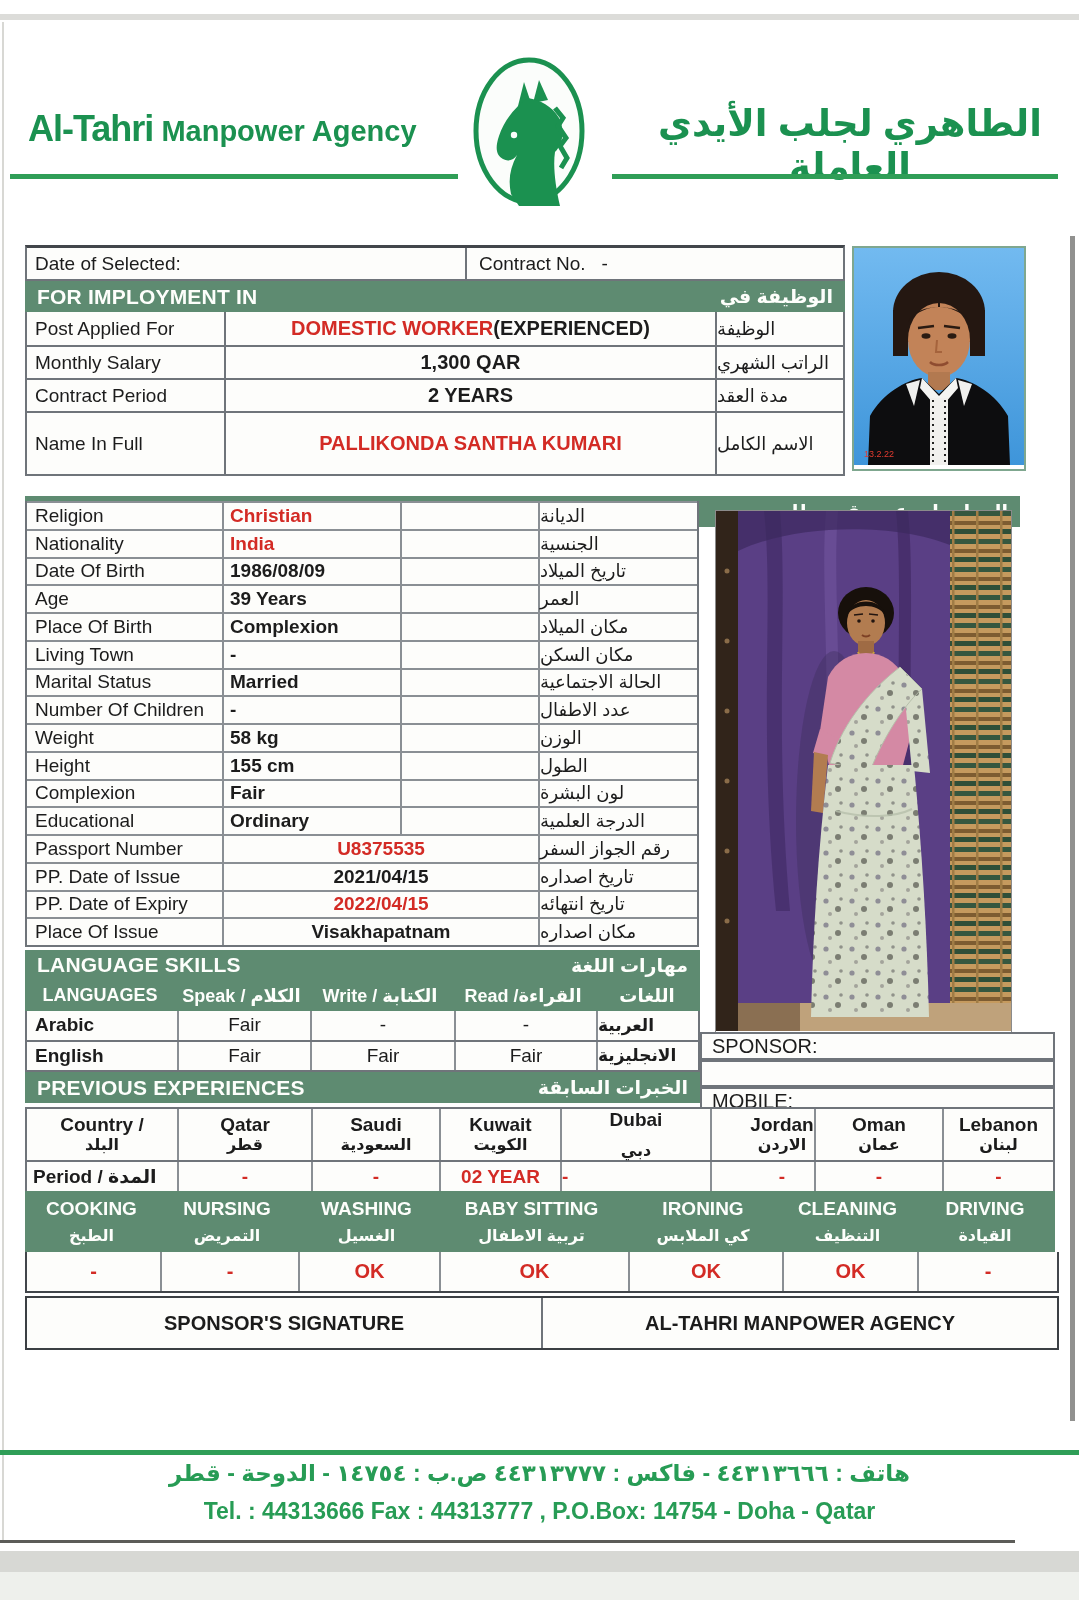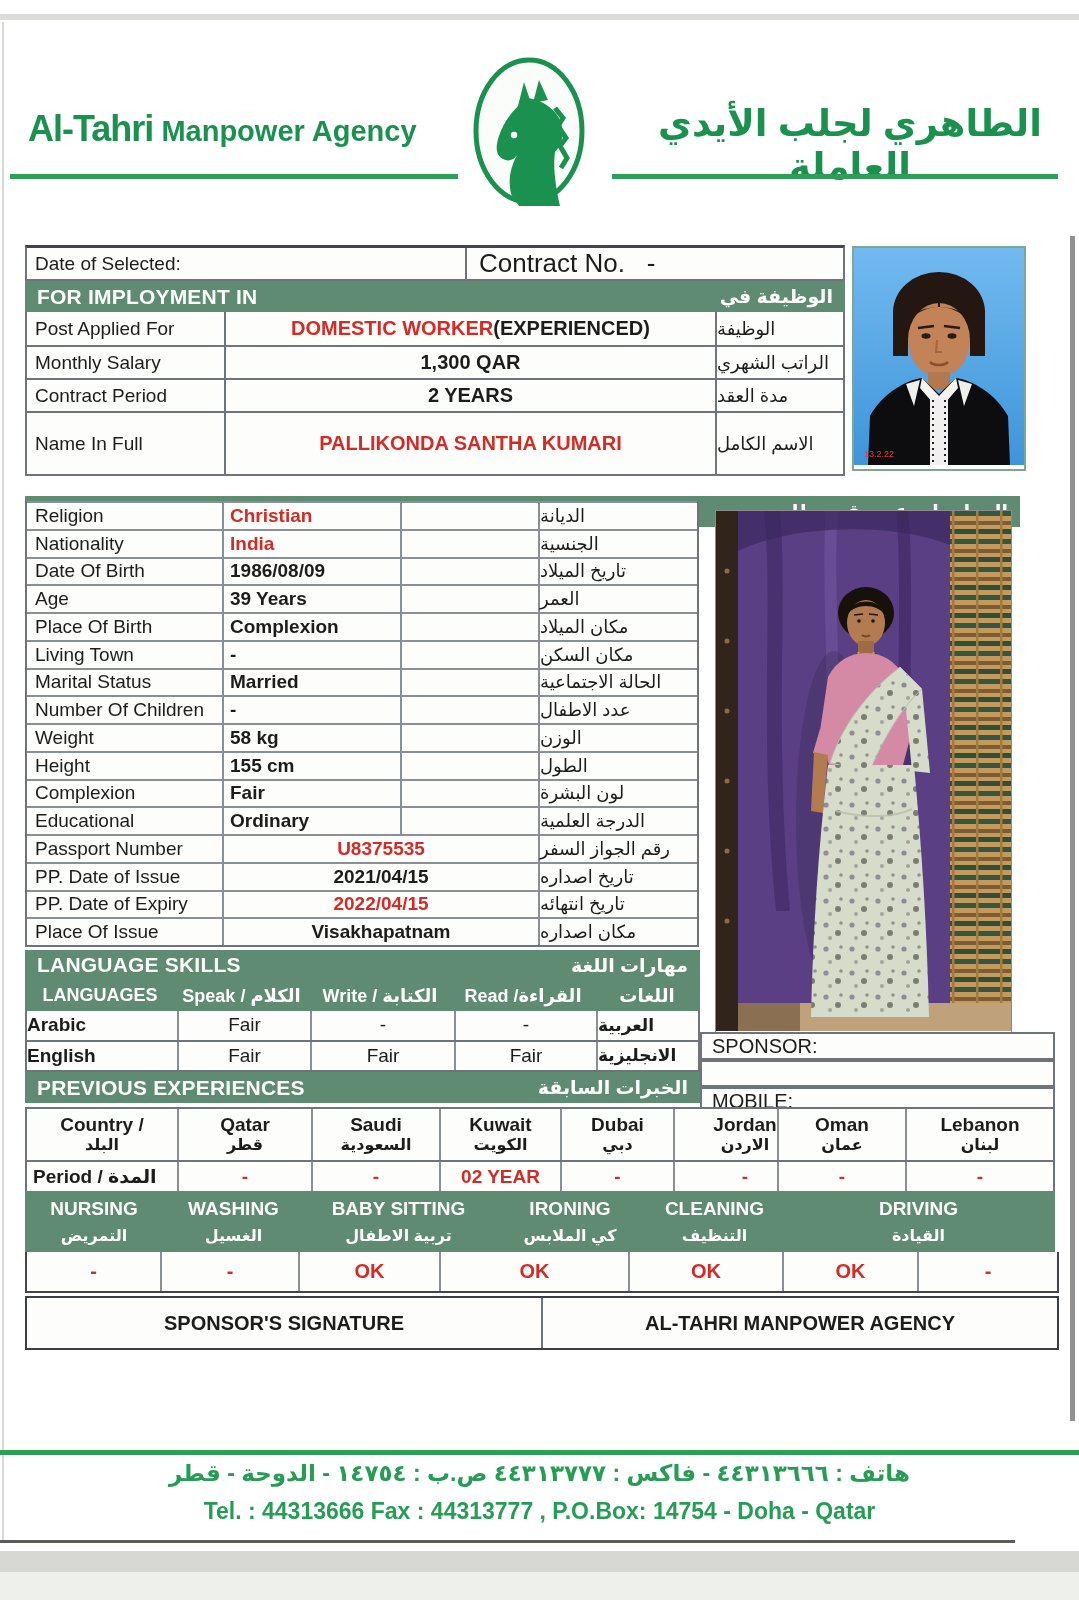--- a/index.html
+++ b/index.html
@@ -39,7 +39,7 @@
   .t-value{flex:1;justify-content:center;font-weight:bold;font-size:20px;border-left:2px solid #6f747a;border-right:2px solid #6f747a;}
   .t-ar{width:126px;justify-content:flex-end;padding-right:8px;font-size:18px;direction:rtl;}
   .t-half1{width:440px;padding-left:8px;font-size:19px;border-right:2px solid #6f747a;}
-  .t-half2{flex:1;padding-left:12px;font-size:26px;}
+  .t-half2{flex:1;padding-left:12px;font-size:19px;}
   .red{color:#d32b25;}
 
   

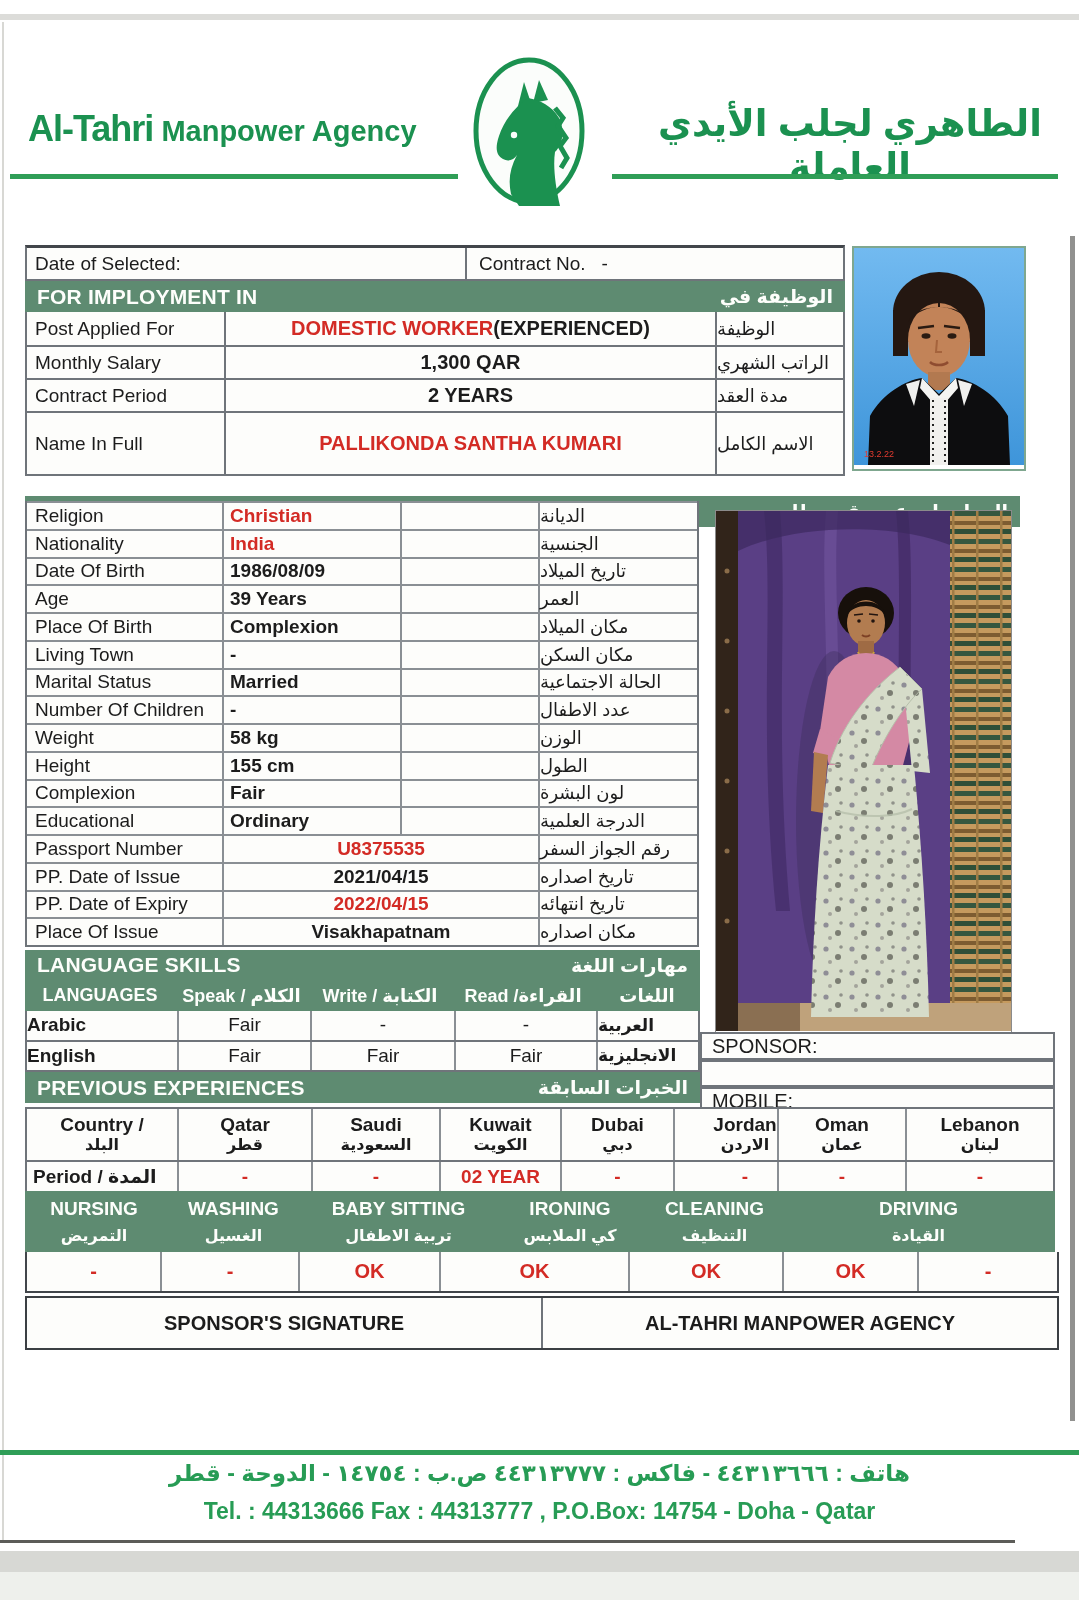--- a/index.html
+++ b/index.html
@@ -59,7 +59,7 @@
   .lh{box-sizing:border-box;display:flex;align-items:center;justify-content:center;}
   .lang-row{height:28.5px;display:flex;background:#fdfdfb;border-left:2px solid #6f747a;border-right:2px solid #6f747a;border-bottom:2px solid #6f747a;}
   .lc{box-sizing:border-box;display:flex;align-items:center;border-left:2px solid #8a8f94;font-size:19px;justify-content:center;}
-  .lc.first{border-left:none;justify-content:flex-start;padding-left:0;font-weight:bold;}
+  .lc.first{border-left:none;justify-content:flex-start;padding-left:8px;font-weight:bold;}
   .lc.ar{justify-content:flex-end;padding-right:8px;font-weight:bold;font-size:17px;direction:rtl;}
   .w-name{width:150px;}.w-speak{width:133px;}.w-write{width:144px;}.w-read{width:142px;}.w-lar{flex:1;}
 

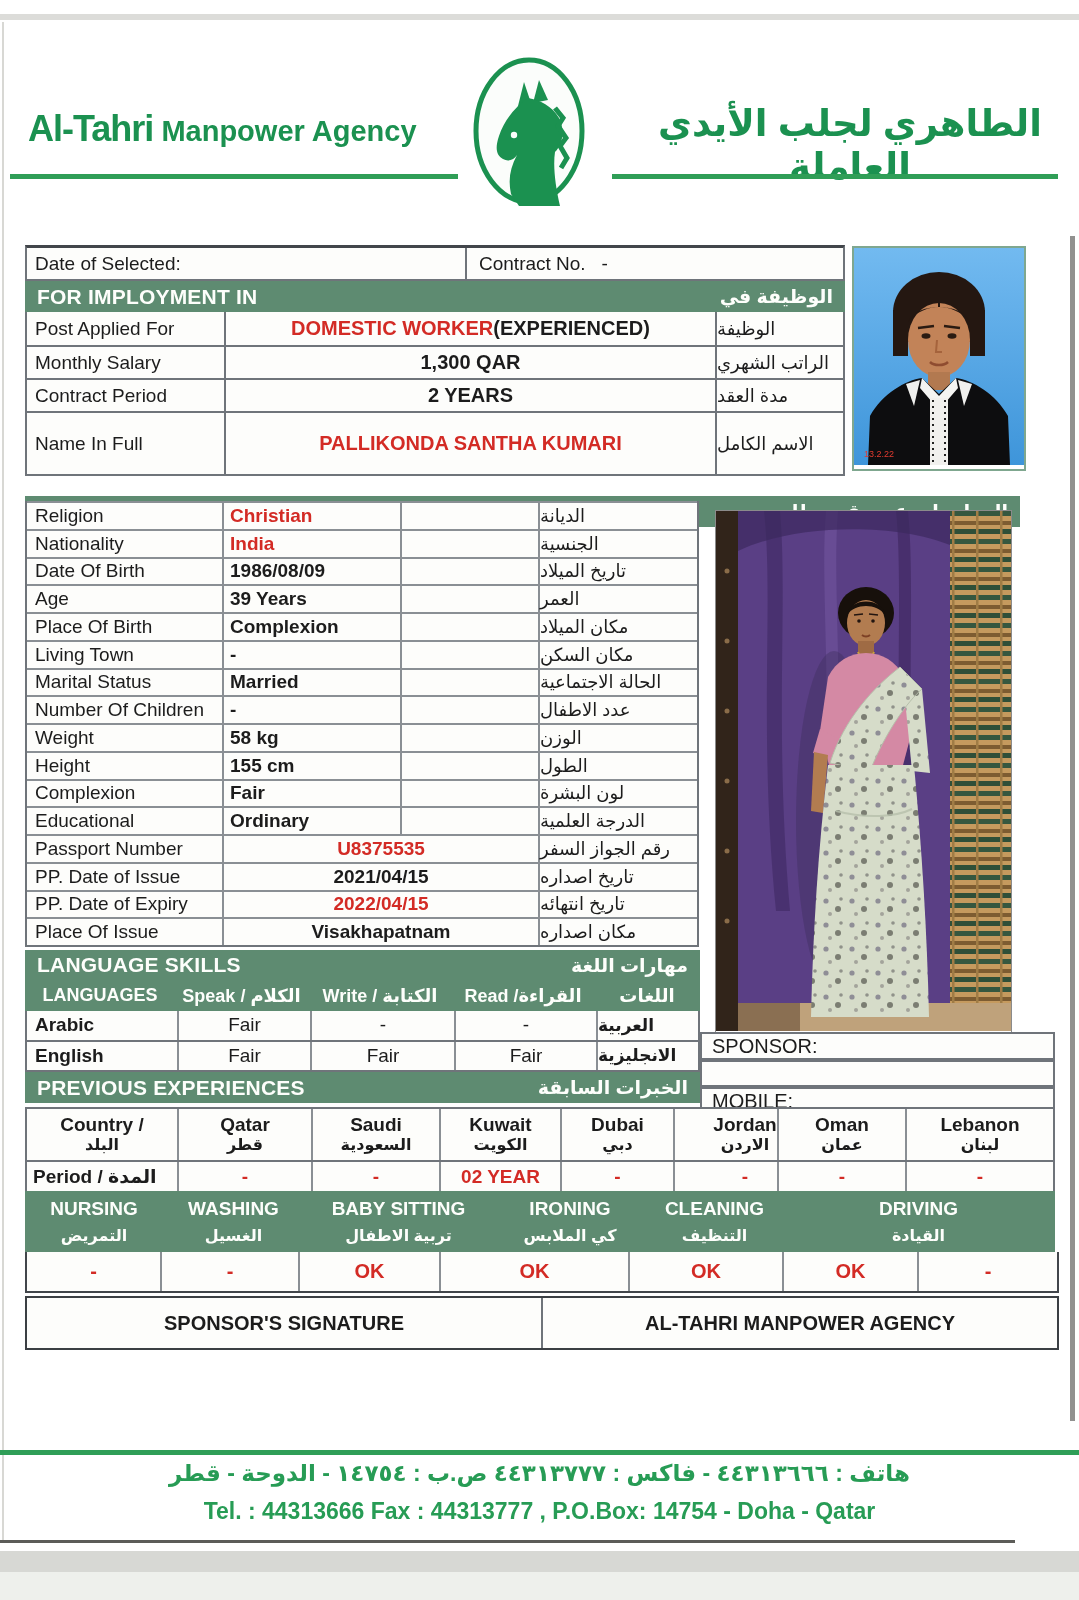--- a/index.html
+++ b/index.html
@@ -78,7 +78,7 @@
   .exp-period{display:flex;border:2px solid #6f747a;border-top:none;background:#fdfdfb;height:29px;}
   .pv{box-sizing:border-box;border-left:2px solid #8a8f94;display:flex;align-items:center;justify-content:center;font-weight:bold;font-size:19px;}
   .pv:first-child{border-left:none;justify-content:flex-start;padding-left:6px;color:#1c1c1c;}
-  .cw0{width:150px;}.cw1{width:134px;}.cw2{width:128px;}.cw3{width:121px;}.cw4{width:113px;}.cw5{width:104px;padding-left:38px;}.cw6{width:128px;}.cw7{flex:1;}
+  .cw0{width:150px;}.cw1{width:134px;}.cw2{width:128px;}.cw3{width:121px;}.cw4{width:150px;justify-content:space-between;}.cw5{width:104px;padding-left:38px;}.cw6{width:128px;}.cw7{flex:1;}
 
   
   .skill-head{left:25px;top:1191px;width:1030px;height:61px;background:#5e8b71;display:flex;}

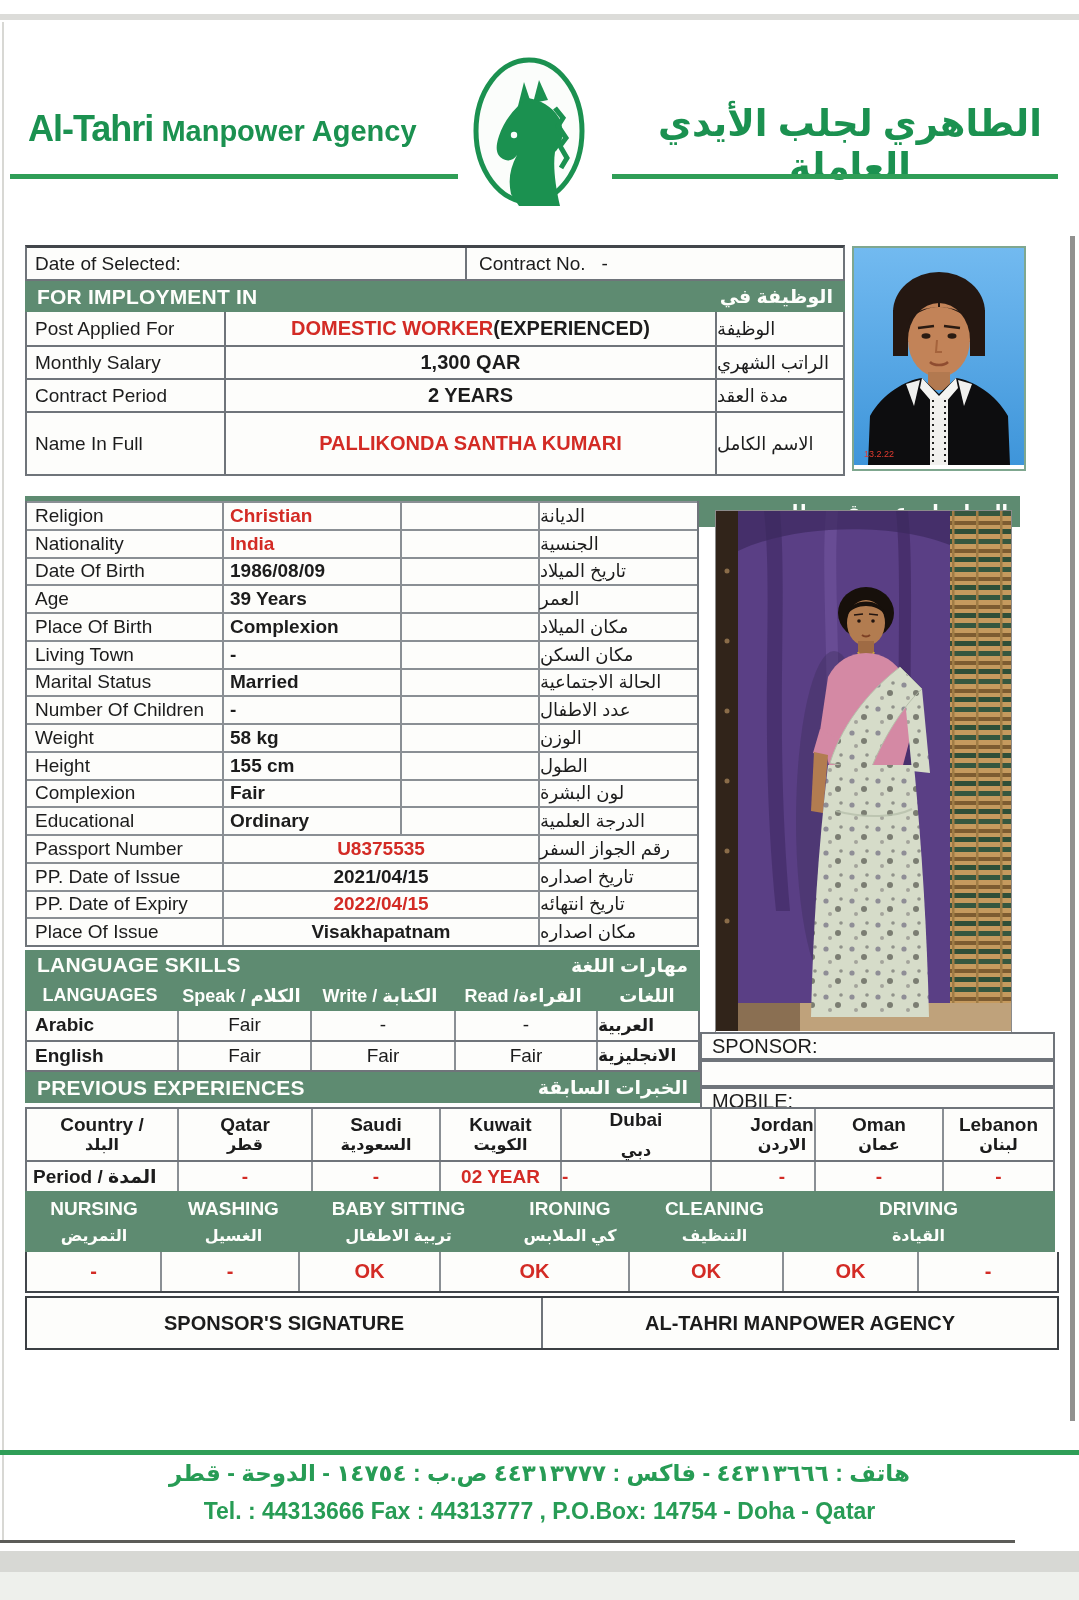--- a/index.html
+++ b/index.html
@@ -445,6 +445,10 @@
   </div>
 
   <div class="abs skill-head">
+    <div class="sk-col sw0">
+      <span class="sk-en">COOKING</span>
+      <span class="sk-ar">الطبخ</span>
+    </div>
     <div class="sk-col sw1">
       <span class="sk-en">NURSING</span>
       <span class="sk-ar">التمريض</span>

